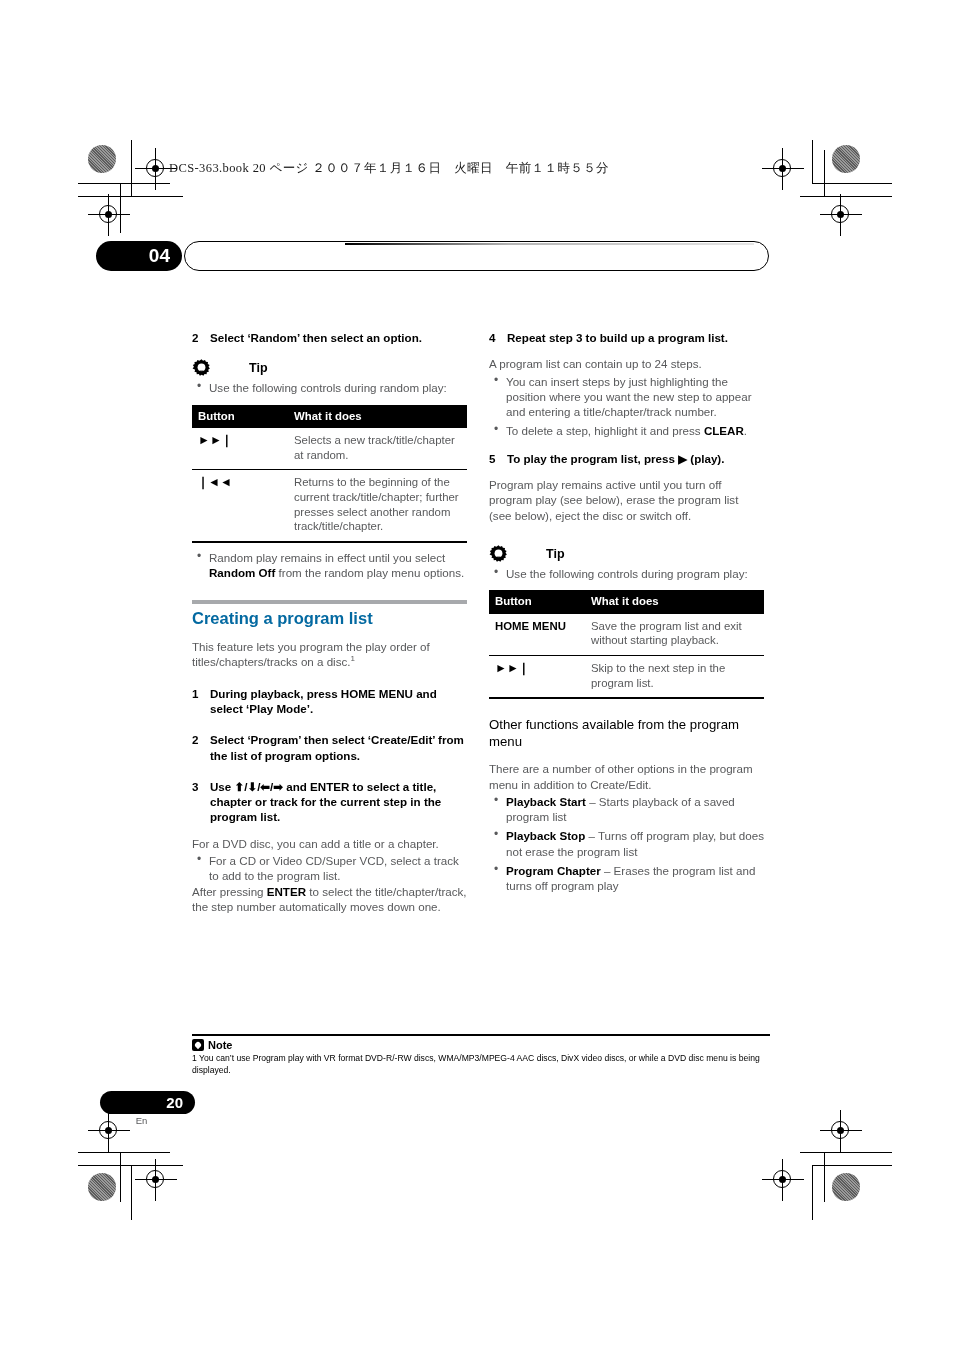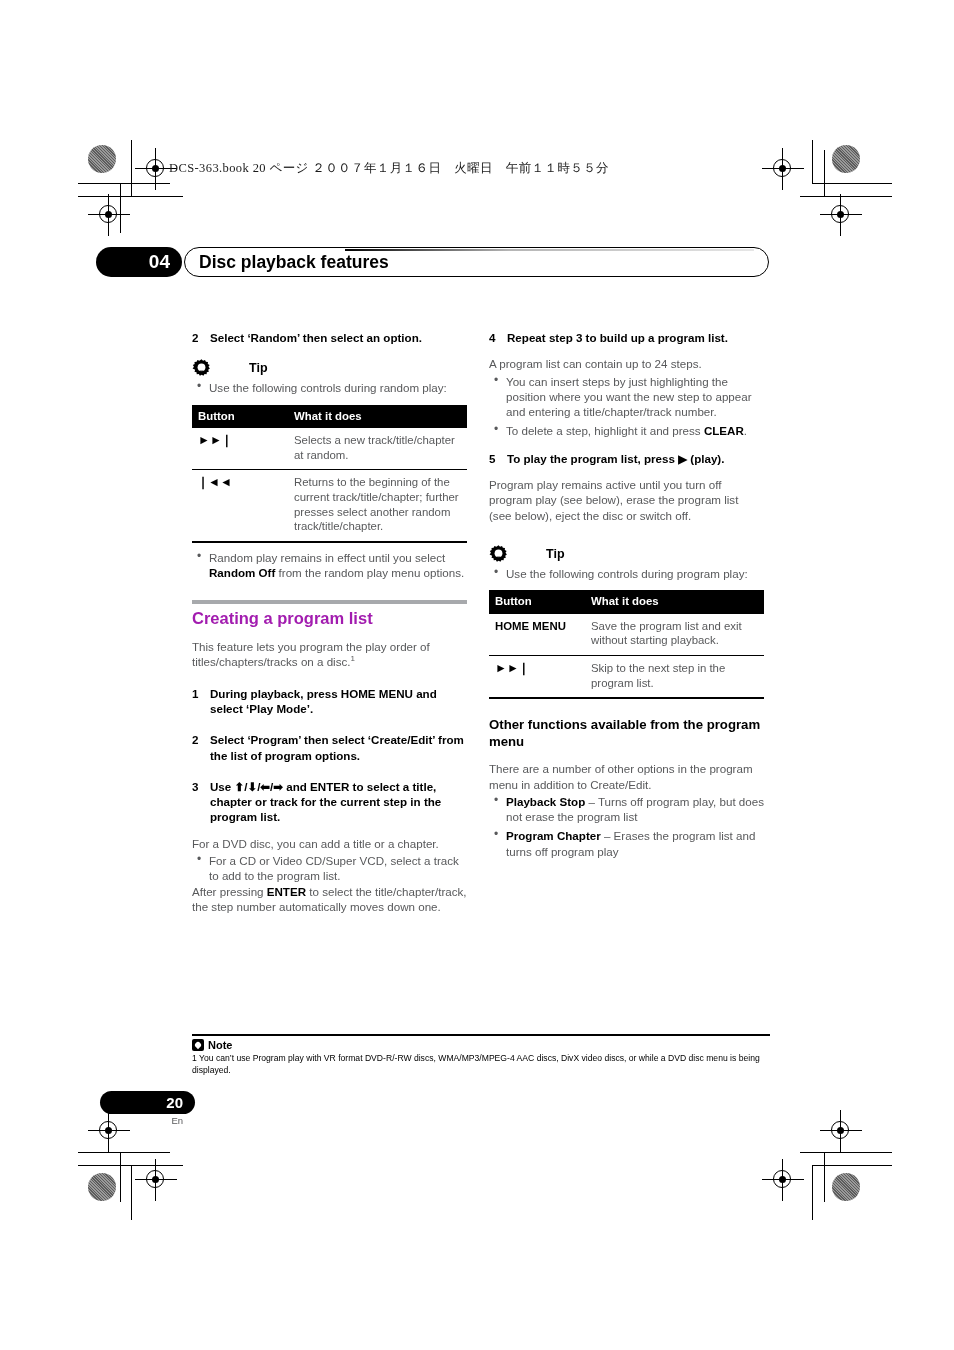--- a/index.html
+++ b/index.html
@@ -81,7 +81,7 @@
   .chapter-bar {
     position: absolute;
     left: 96px;
-    top: 247px;
+    top: 241px;
     width: 673px;
     height: 38px;
   }

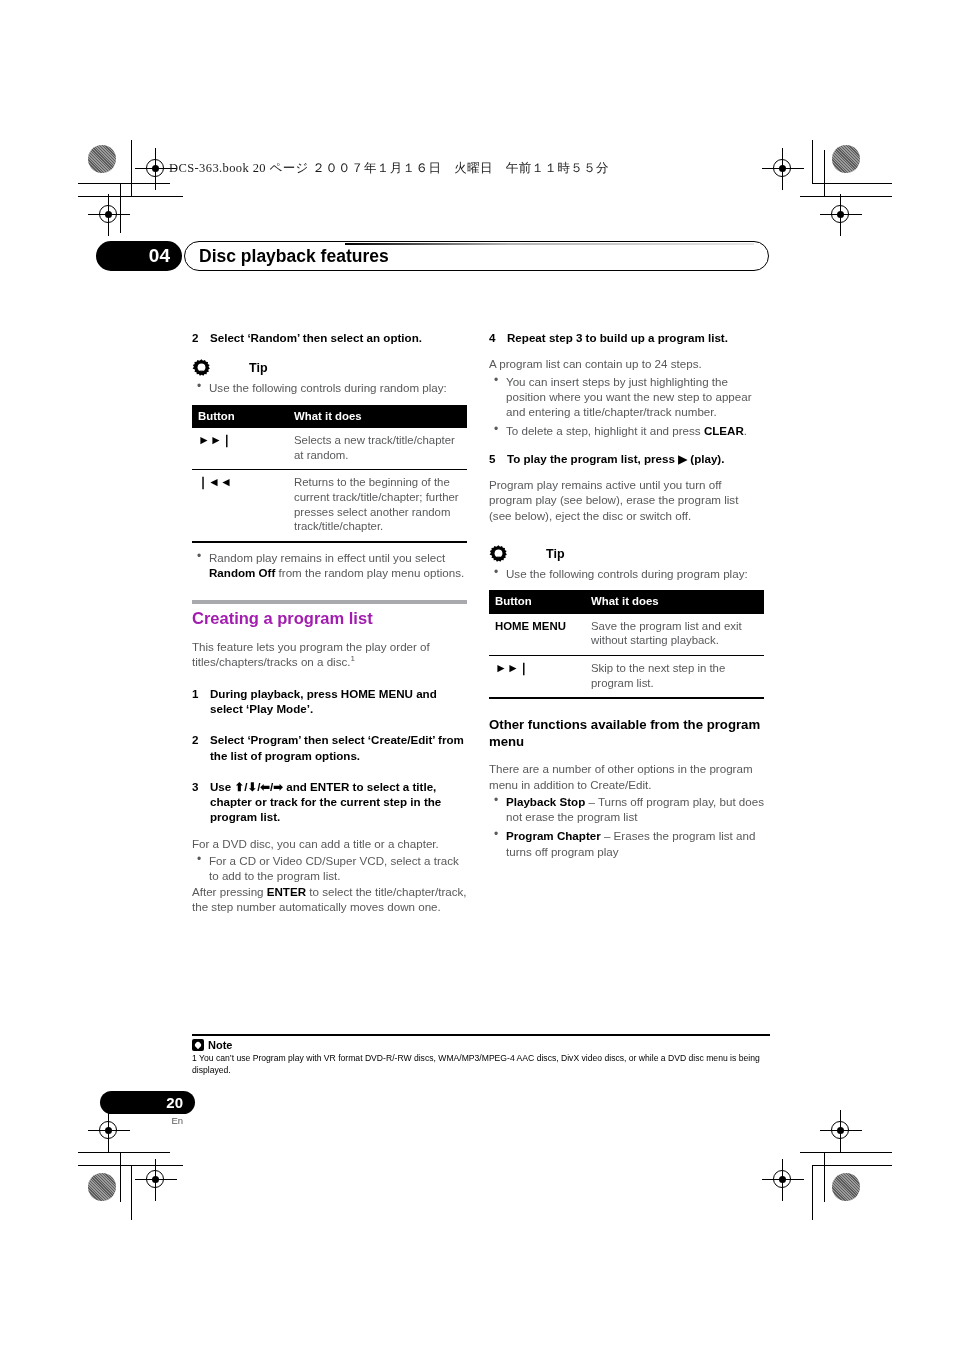--- a/index.html
+++ b/index.html
@@ -417,7 +417,6 @@
   <div class="chapter-pill">
       <div class="chapter-pill-fade"></div>
     </div>
-  <div class="chapter-title">Disc playback features</div>
 </div>
 
 <div class="col col-left">

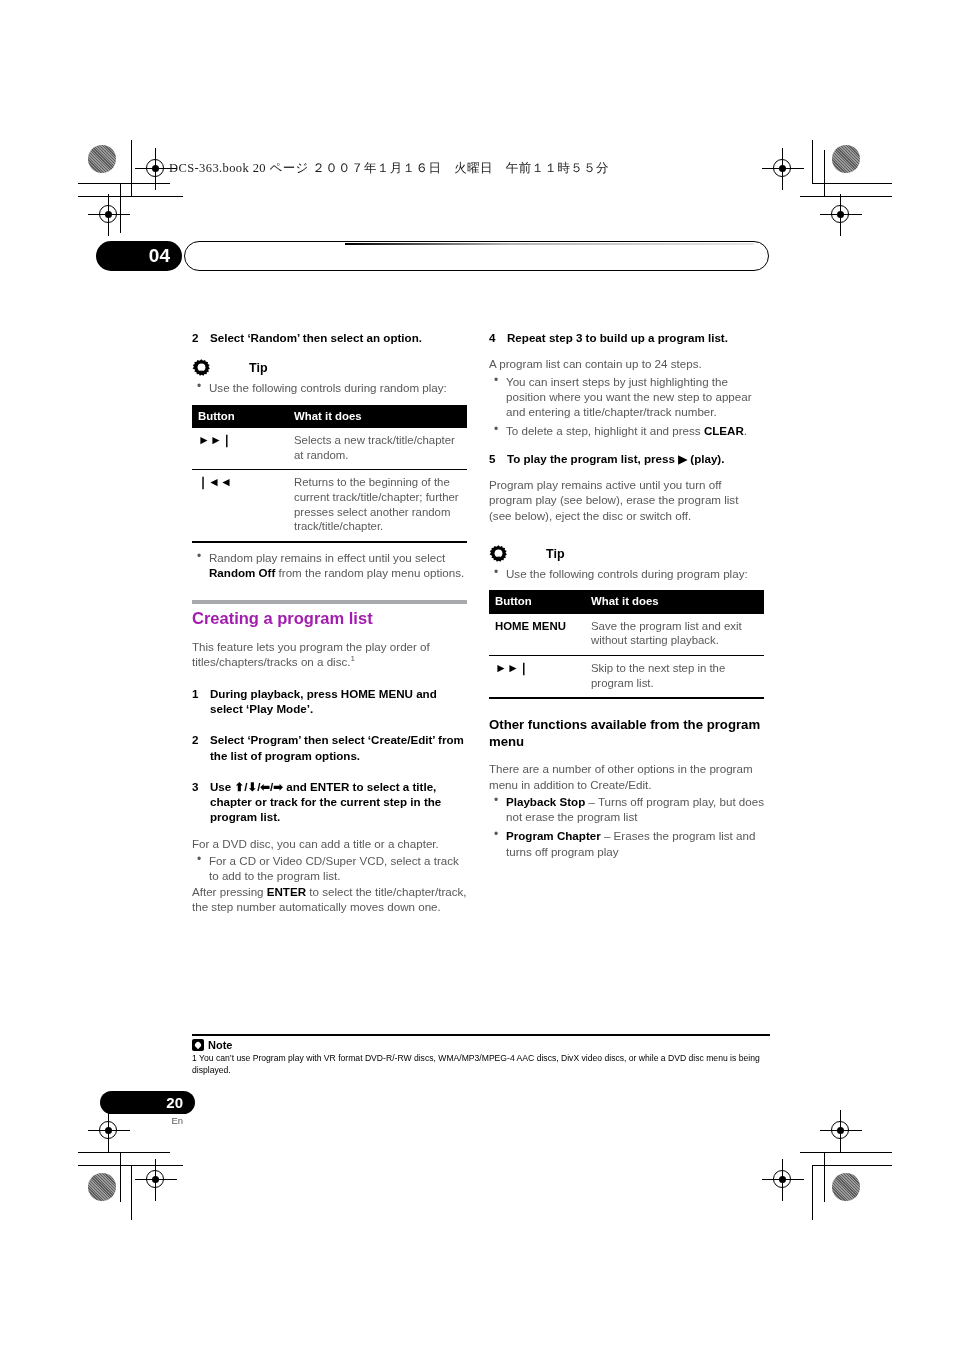--- a/index.html
+++ b/index.html
@@ -247,7 +247,7 @@
     font-size: 16.5px;
     line-height: 19.5px;
     font-weight: bold;
-    color: #a21caf;
+    color: #0369a1;
   }
   h3.sub-title {
     margin: 18px 0 1px 0;

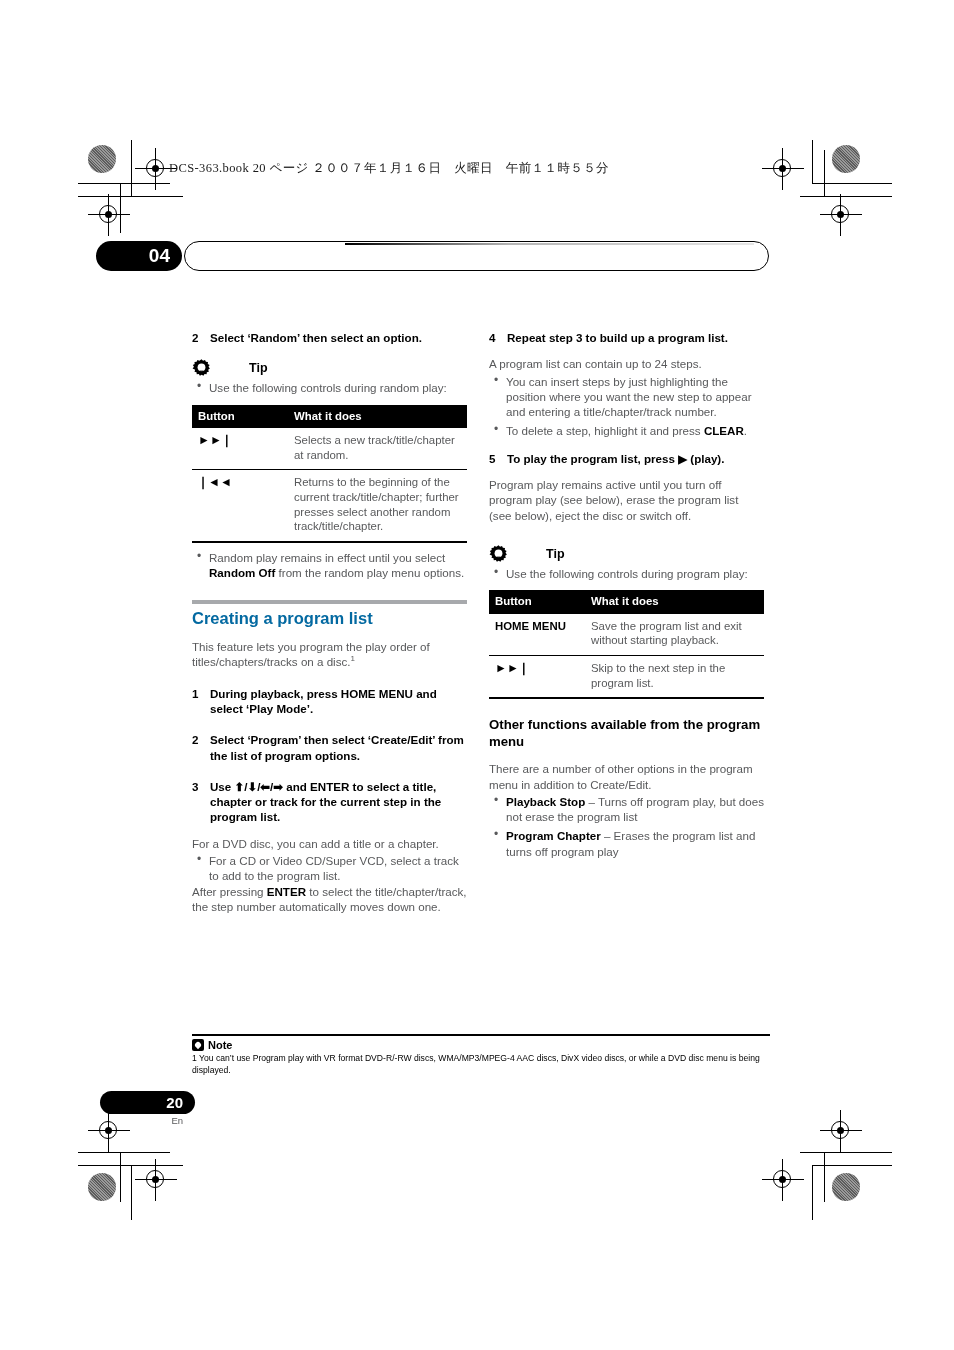--- a/index.html
+++ b/index.html
@@ -253,7 +253,7 @@
     margin: 18px 0 1px 0;
     font-size: 13.2px;
     line-height: 16.5px;
-    font-weight: bold;
+    font-weight: normal;
     color: #000;
   }
   sup { font-size: 8px; vertical-align: super; line-height: 0; }

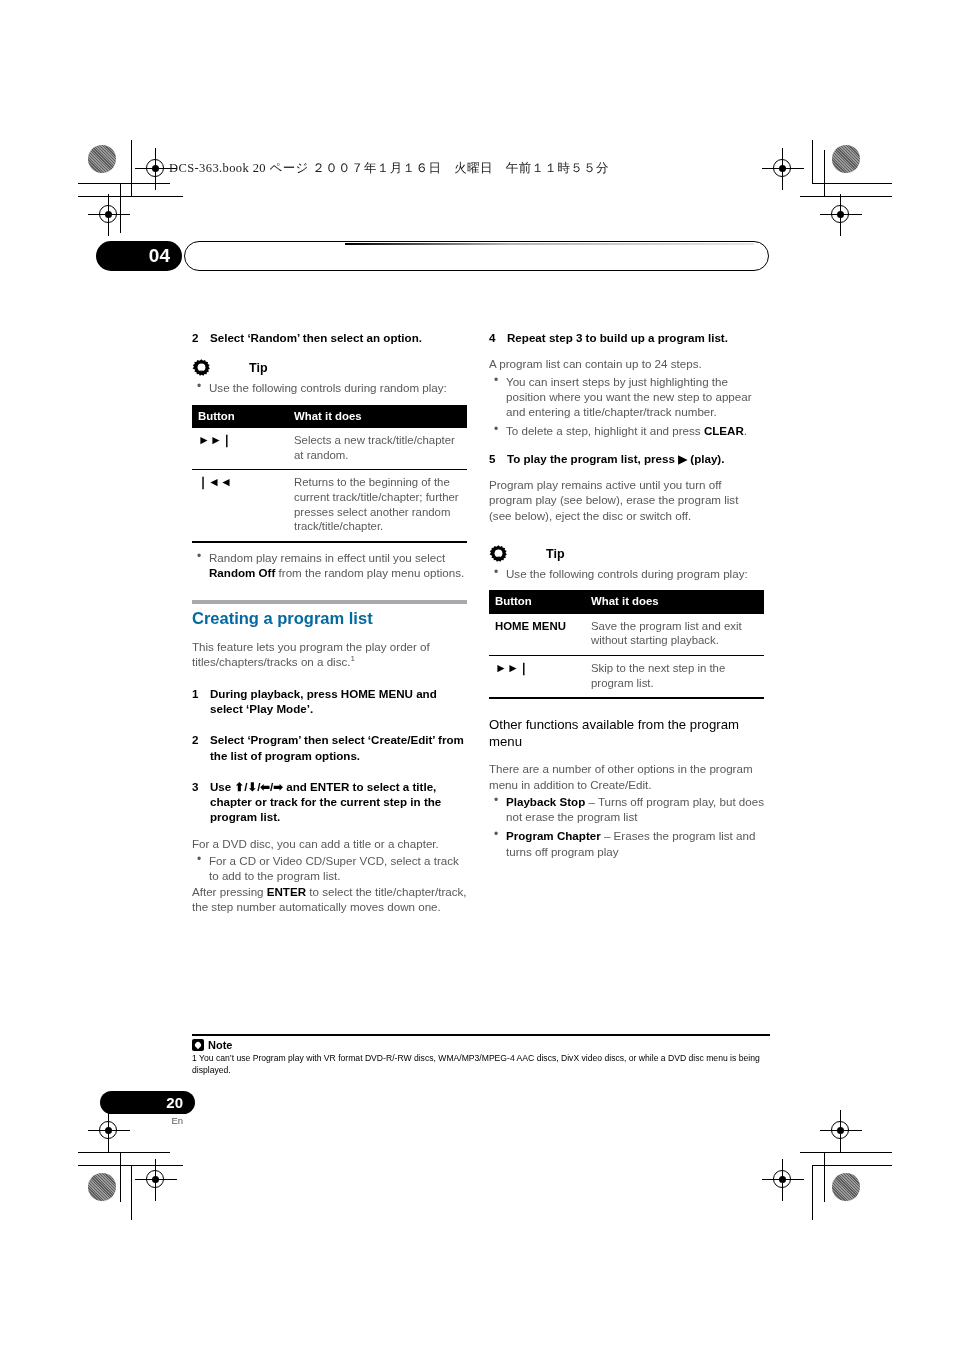--- a/index.html
+++ b/index.html
@@ -557,6 +557,7 @@
   <h3 class="sub-title">Other functions available from the program menu</h3>
   <p class="body-txt">There are a number of other options in the program menu in addition to Create/Edit.</p>
   <ul class="bullets">
+    <li><b>Playback Start</b> – Starts playback of a saved program list</li>
     <li><b>Playback Stop</b> – Turns off program play, but does not erase the program list</li>
     <li><b>Program Chapter</b> – Erases the program list and turns off program play</li>
   </ul>

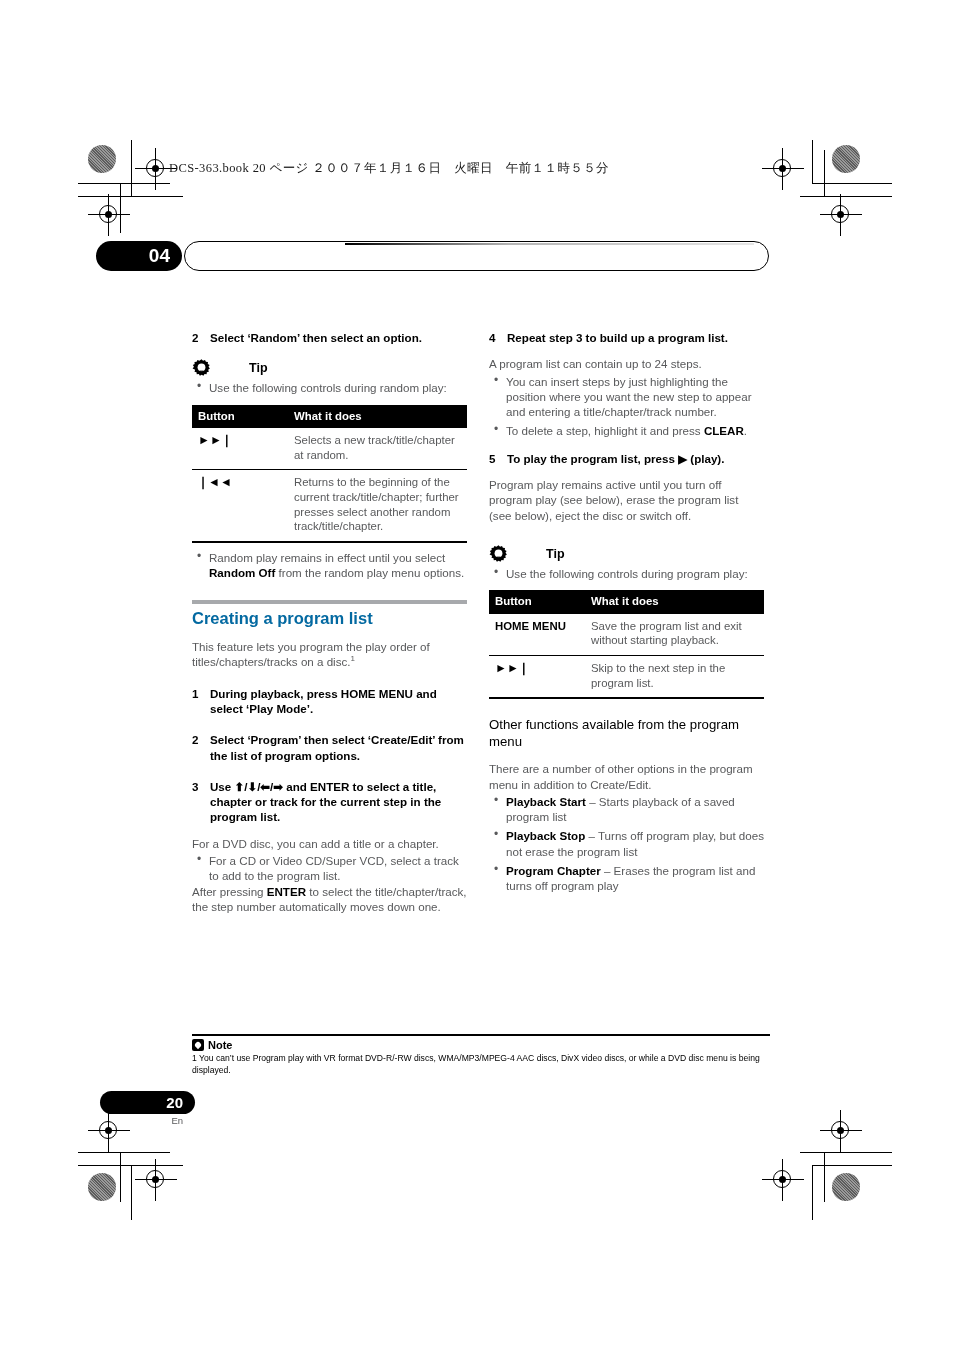--- a/index.html
+++ b/index.html
@@ -325,7 +325,7 @@
     left: 100px;
     top: 1115px;
     width: 95px;
-    text-align: right;
+    text-align: center;
     padding-right: 12px;
     box-sizing: border-box;
     font-size: 9.5px;

